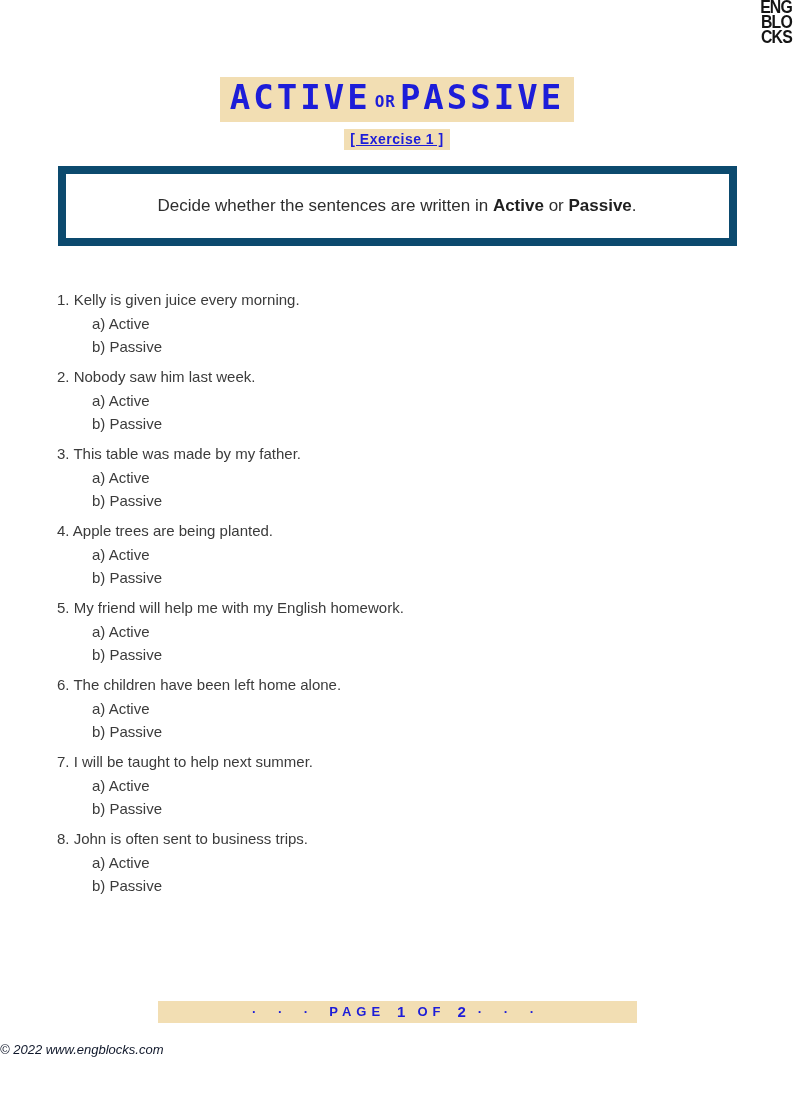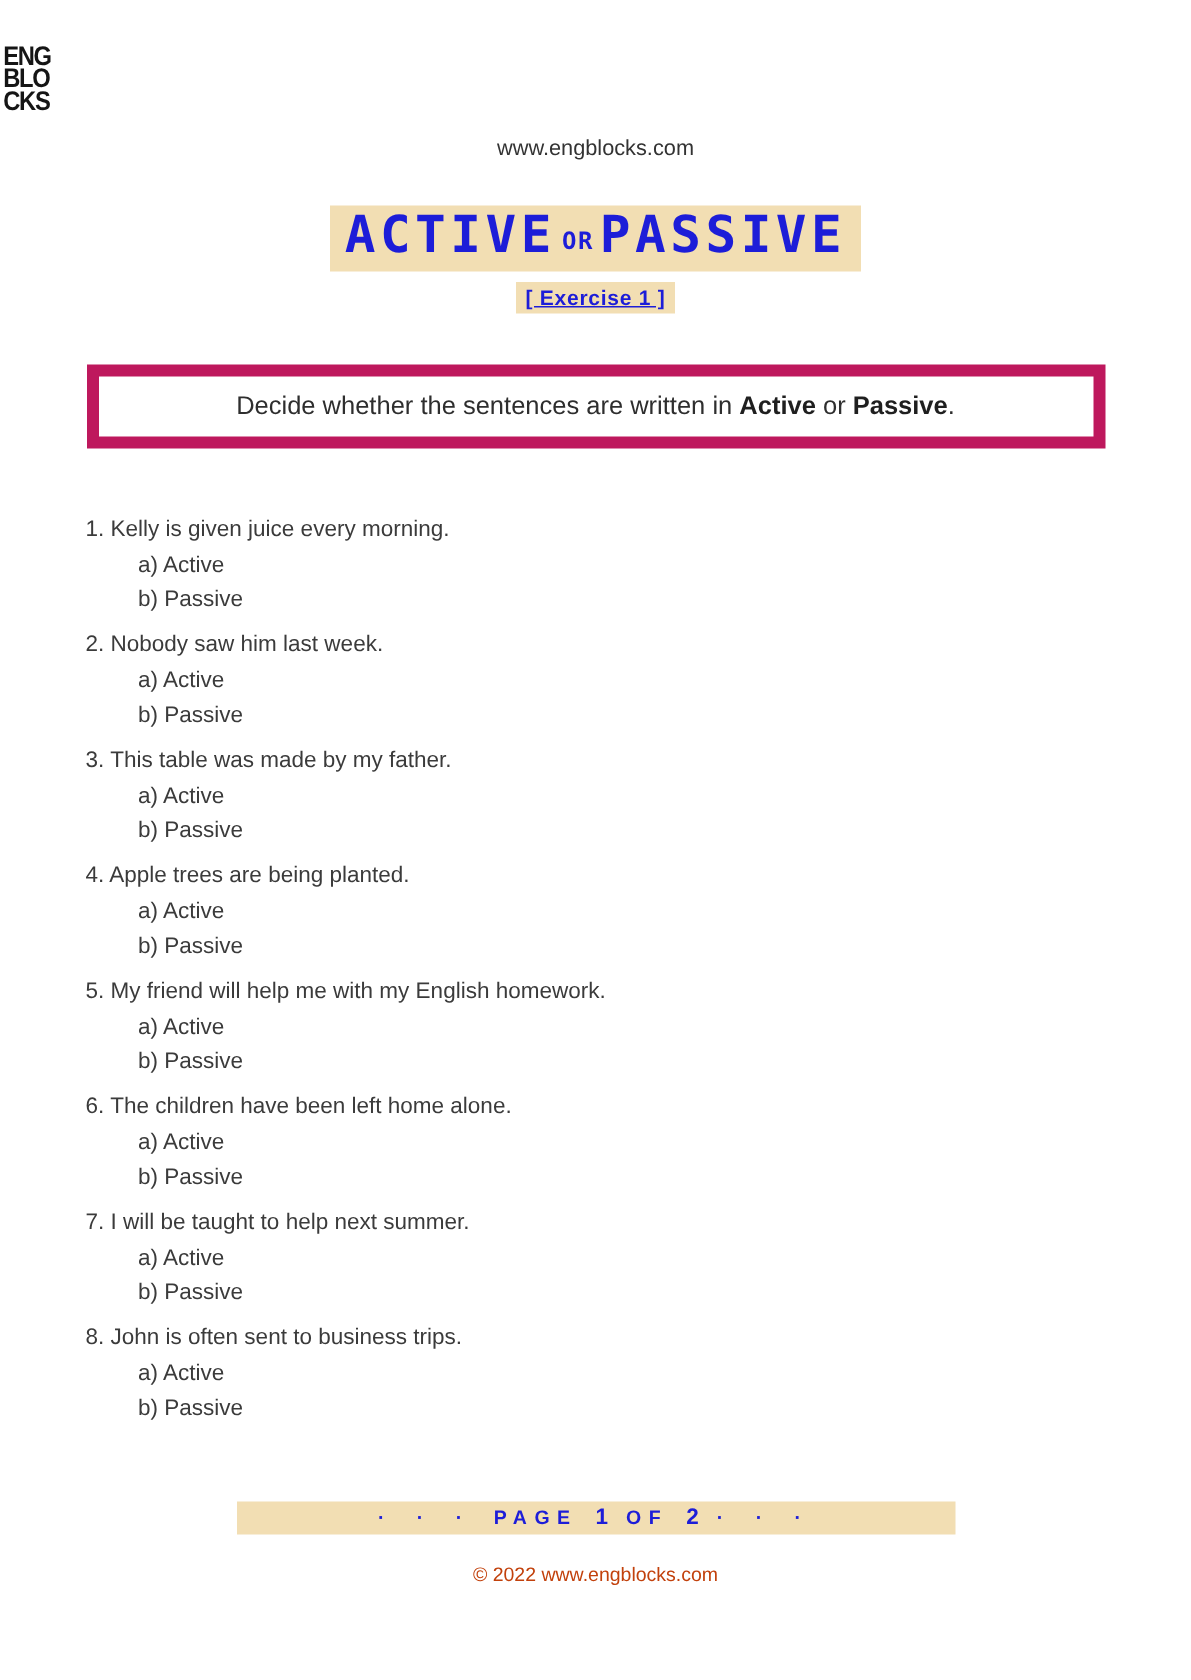--- a/index.html
+++ b/index.html
@@ -14,7 +14,7 @@
   .sheet { position: relative; width: 794px; height: 1120px; }
 
   
-  .logo-wrap { text-align: left; padding-top: 30px; }
+  .logo-wrap { text-align: right; }
   .logo {
     display: inline-block;
     font-family: "Liberation Sans", sans-serif;

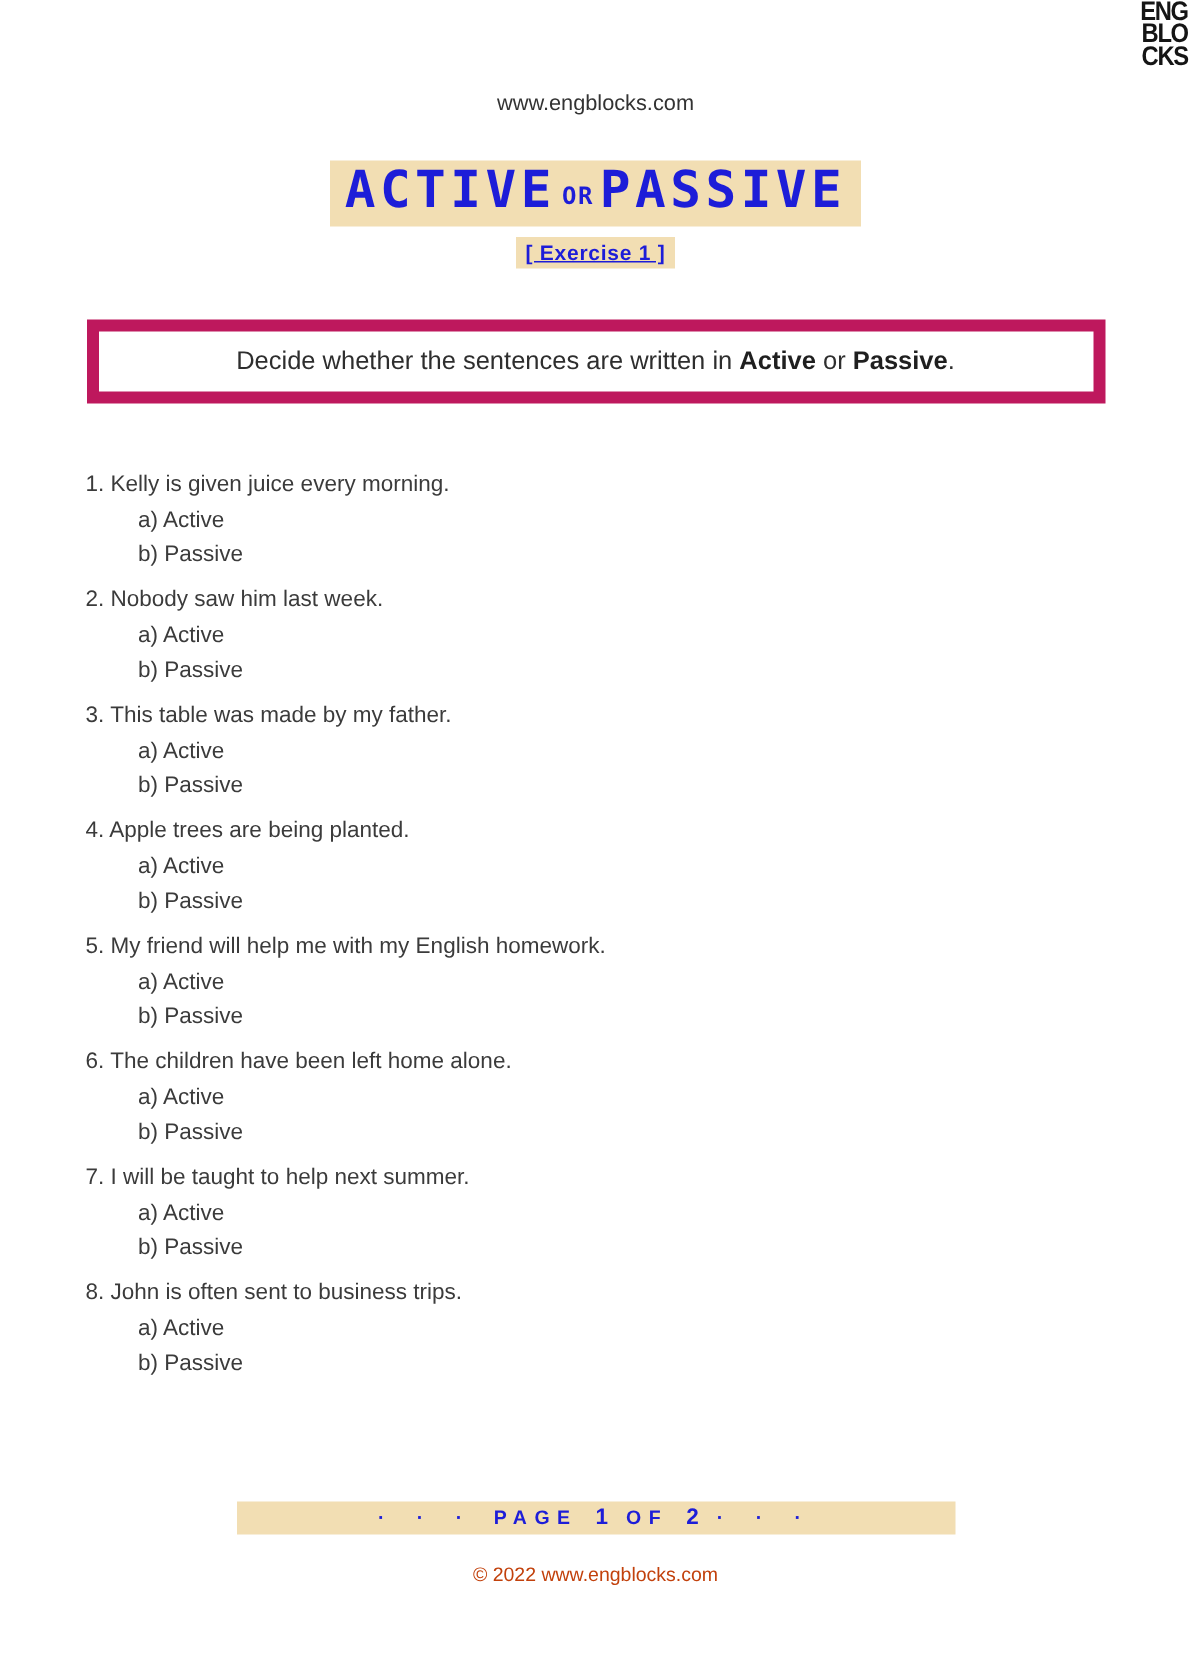--- a/index.html
+++ b/index.html
@@ -149,7 +149,6 @@
       <div>CKS</div>
     </div>
   </div>
-  <div class="site-url">www.engblocks.com</div>
 
   <div class="title-wrap">
     <span class="title-hl"><span>ACTIVE</span><span class="t-or">OR</span><span>PASSIVE</span></span>

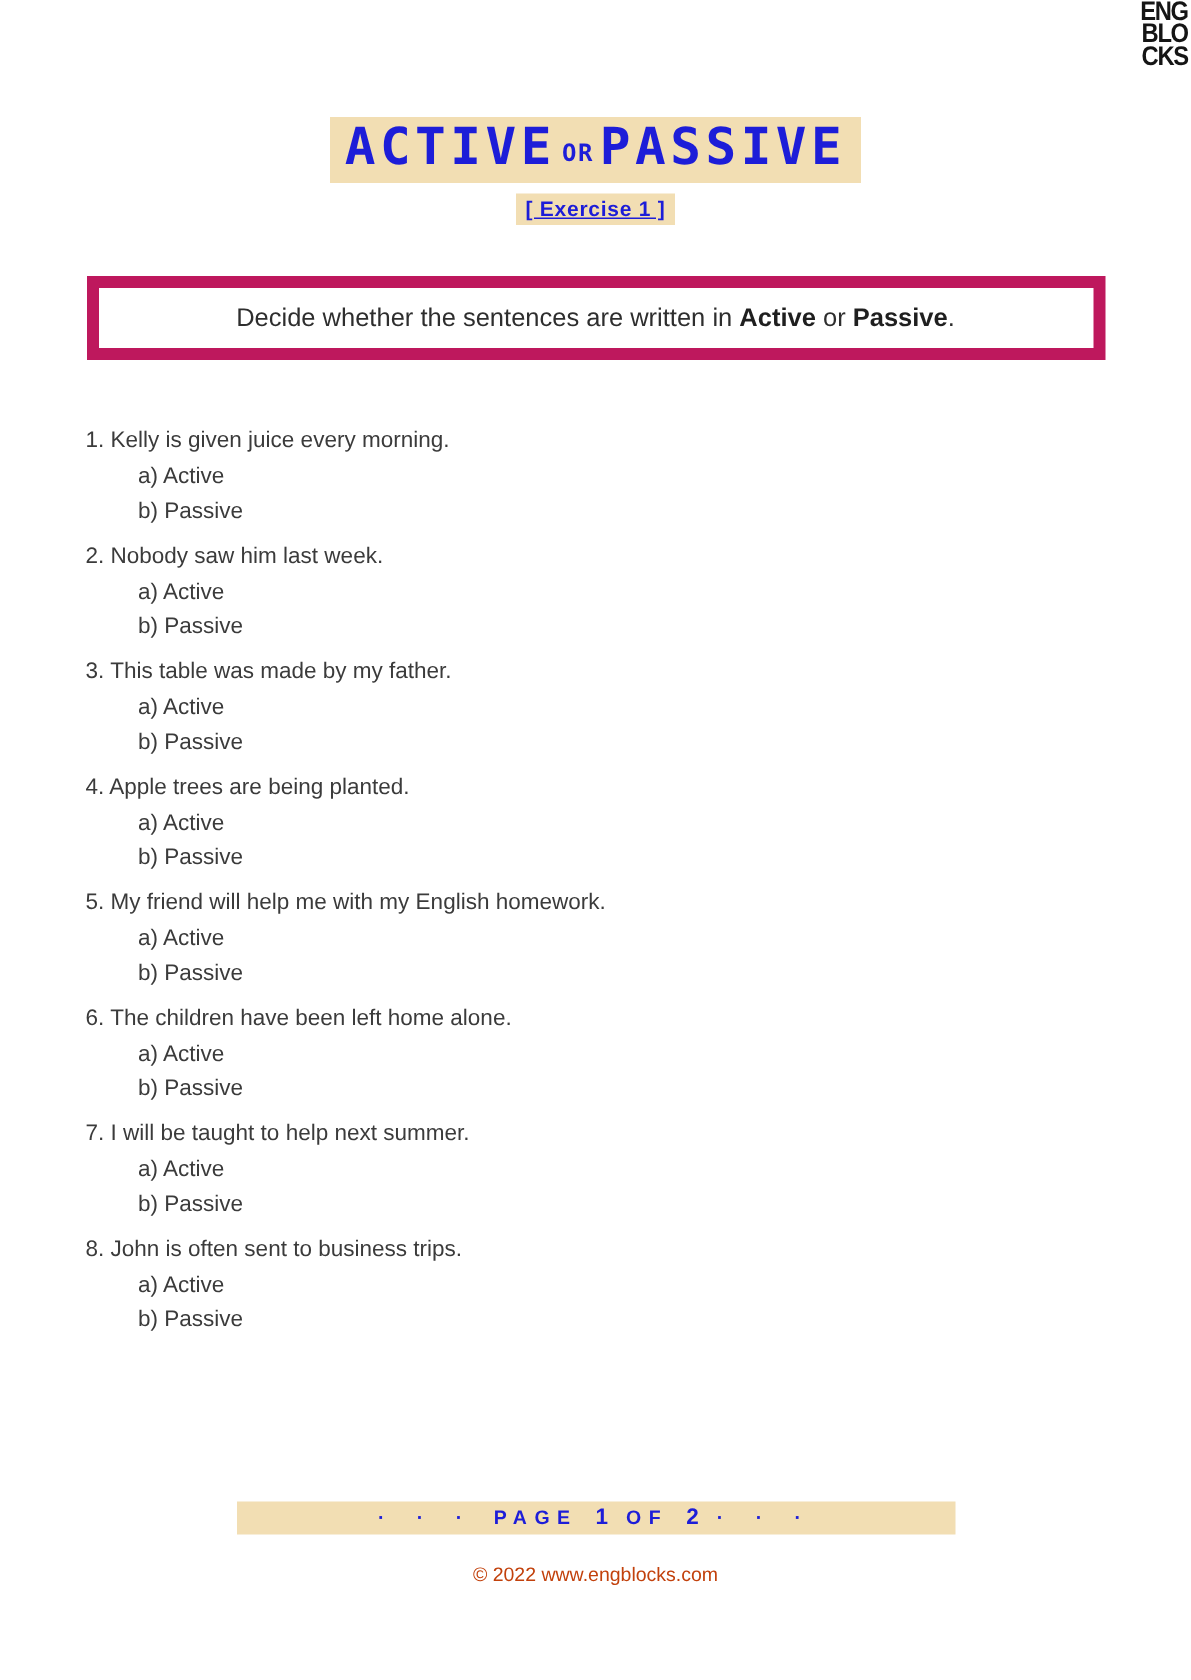--- a/index.html
+++ b/index.html
@@ -69,9 +69,9 @@
   
   .instruction-box {
     width: 679px;
-    height: 56px;
-    margin: 34px auto 0 auto;
-    border: 8px solid #be185d;
+    height: 80px;
+    margin: 16px auto 0 auto;
+    border: 8px solid #0c4a6e;
     background: #ffffff;
     display: flex;
     align-items: center;

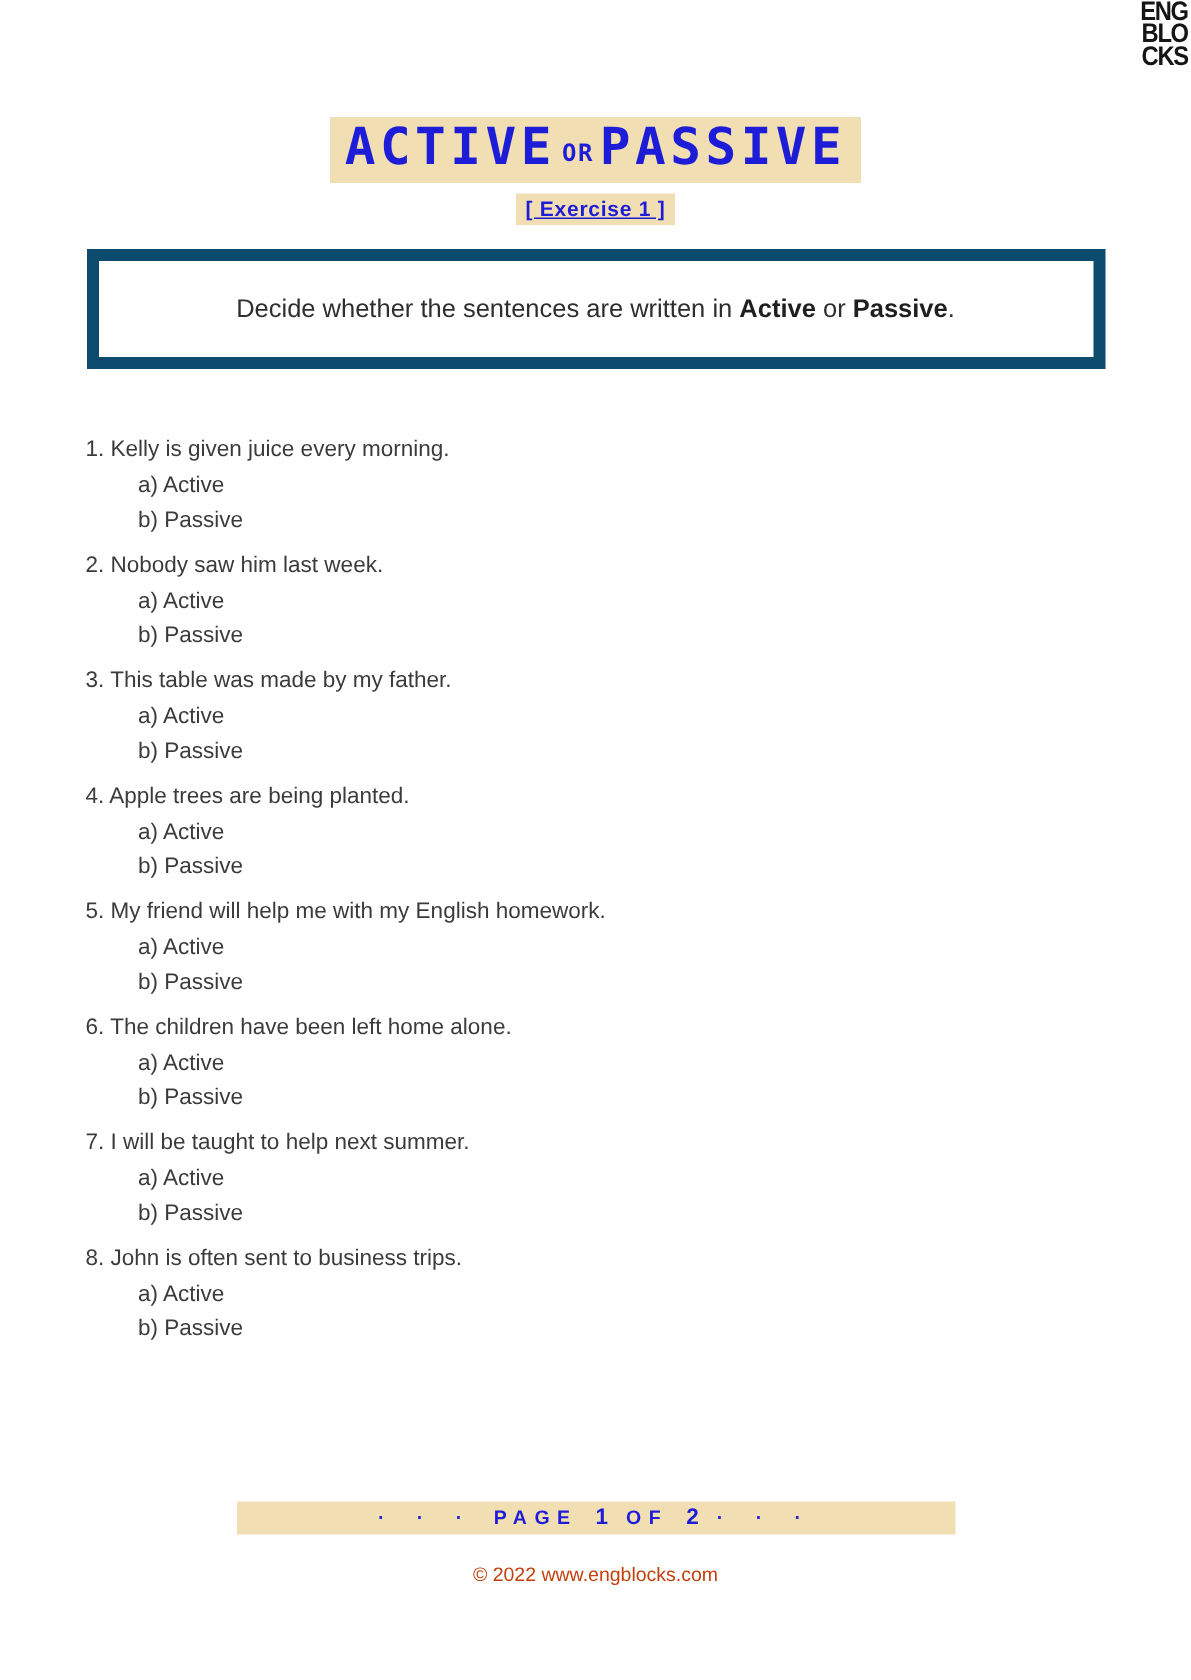--- a/index.html
+++ b/index.html
@@ -131,8 +131,9 @@
     top: 1042px;
     left: 0;
     width: 100%;
-    text-align: center;
-    color: #c2410c;
+    text-align: left;
+    color: #0f172a;
+    font-style: italic;
   }
   .copyright { font-size: 13px; margin-bottom: 7px; }
   .license { font-size: 13px; }

